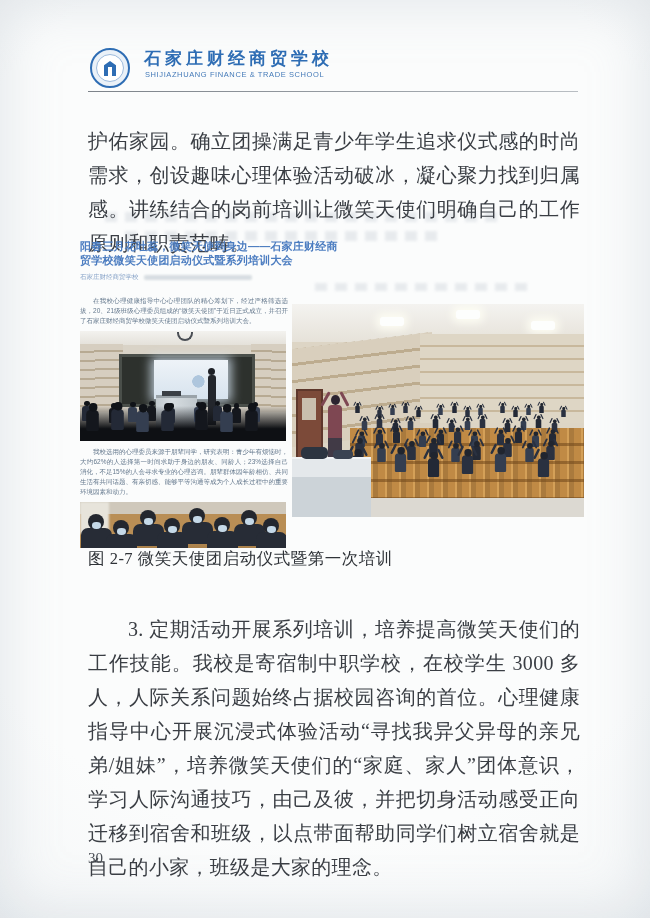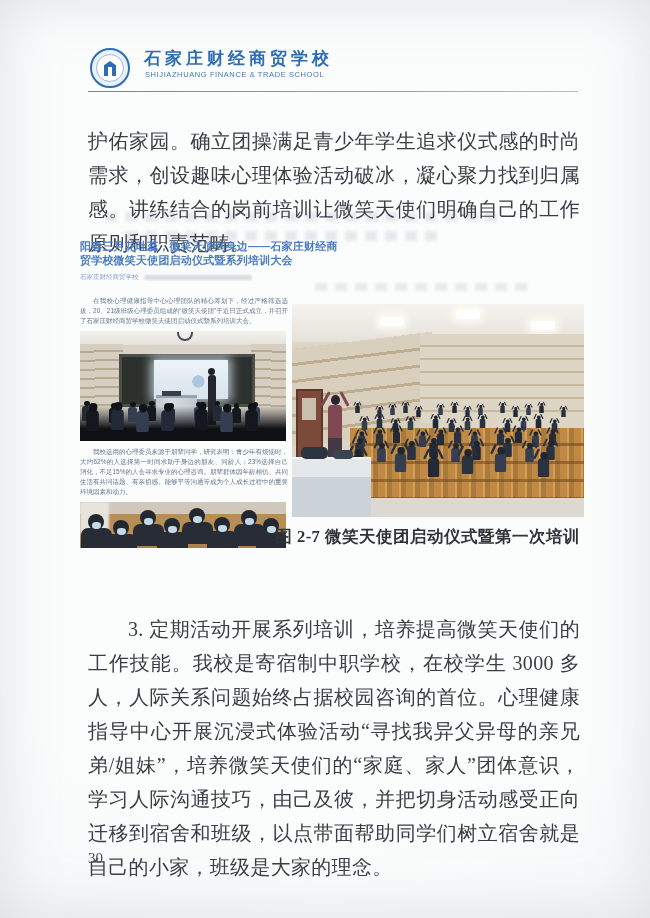--- a/index.html
+++ b/index.html
@@ -118,8 +118,8 @@
   .pp:nth-child(odd){background:#232936;}
   .pp:nth-child(3n){background:#343e50;}
   
-  .figcap{position:absolute;left:88px;top:526px;width:492px;text-align:right;
-    font-size:16.5px;color:#2f3338;letter-spacing:.5px;font-weight:bold;}
+  .figcap{position:absolute;left:88px;top:548px;width:492px;text-align:left;
+    font-size:16.5px;color:#2f3338;letter-spacing:.5px;}
   .pagenum{position:absolute;left:88px;top:850px;font-size:15px;color:#4a4f55;}
 </style>
 </head>

